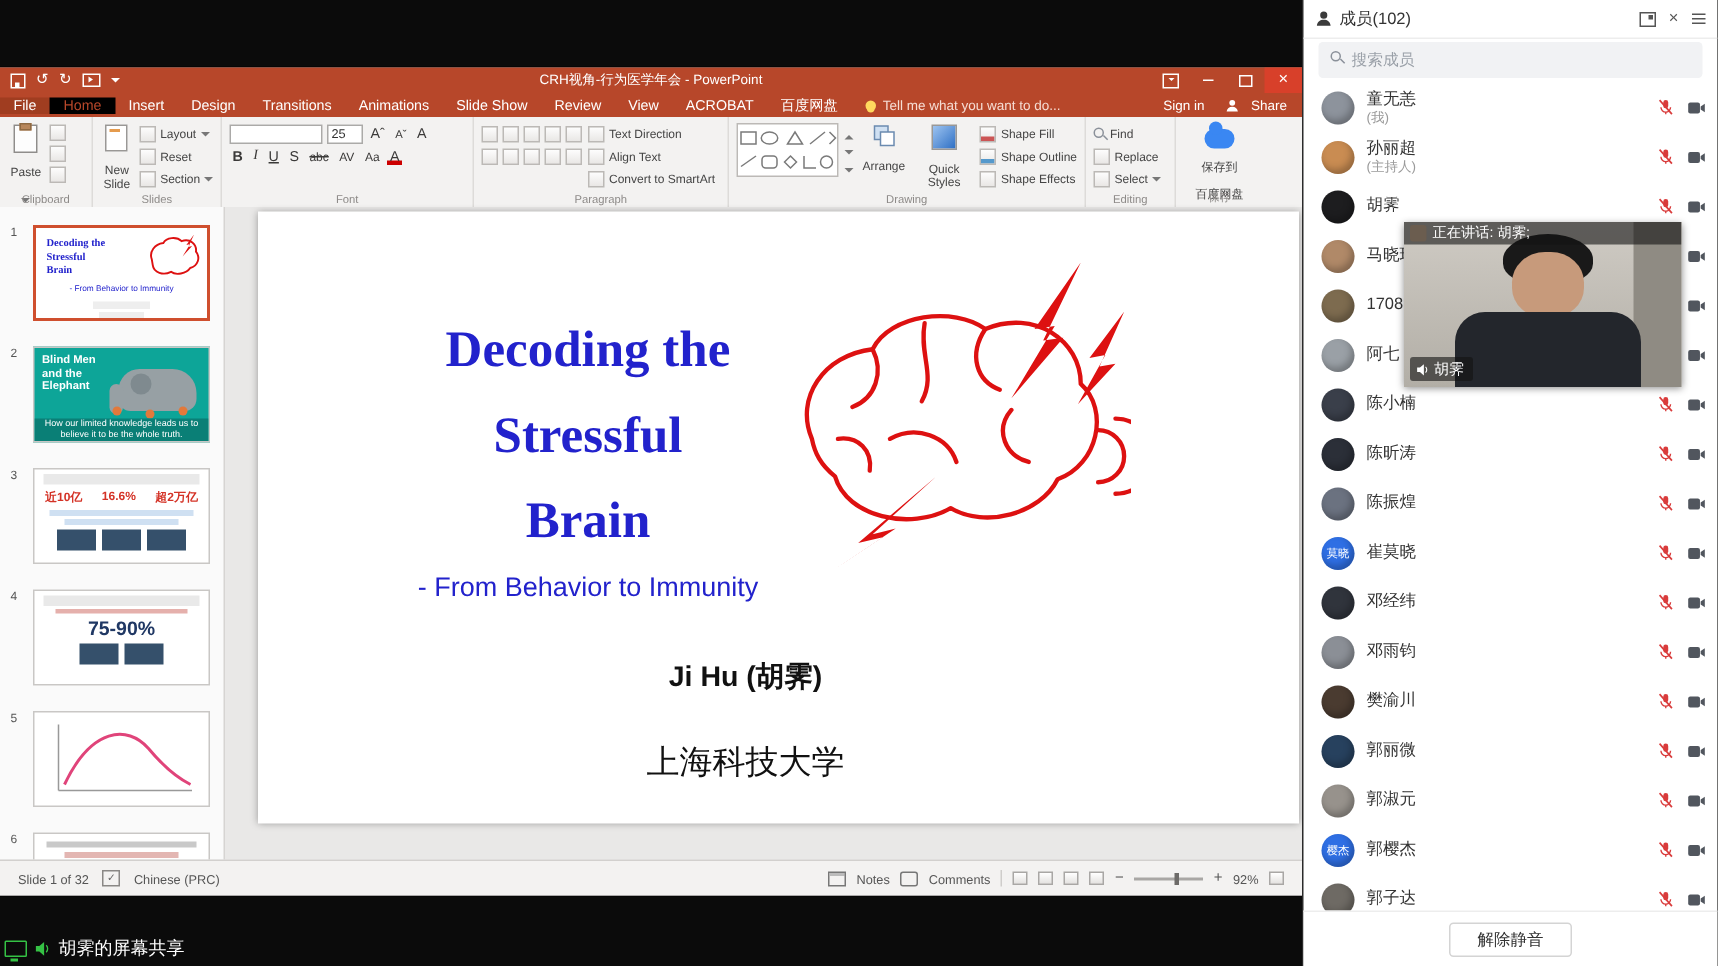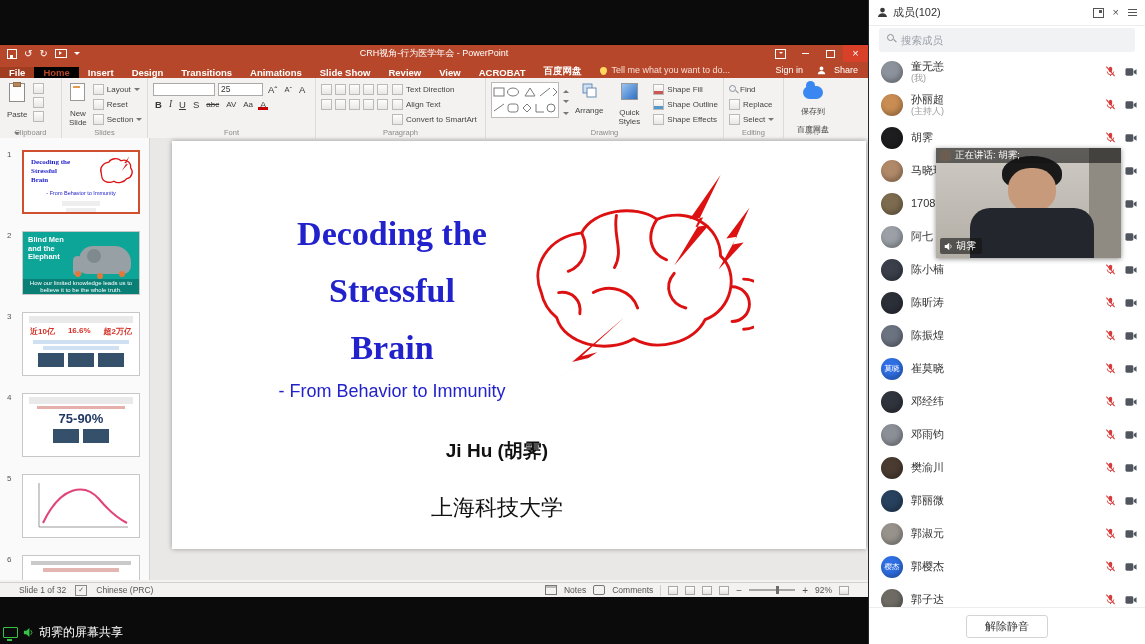--- a/index.html
+++ b/index.html
@@ -28,7 +28,7 @@
   .wbtn.close{background:#d8402a;font-size:11px;line-height:11px;}
   
   .tabs{position:absolute;top:17px;left:0;right:0;height:16px;background:#b7472a;display:flex;align-items:stretch;color:#fff;font-size:9.5px;}
-  .tabsl{display:flex;align-items:flex-end;font-weight:bold;}
+  .tabsl{display:flex;align-items:center;}
   .tab{padding:0 9px;display:flex;align-items:center;cursor:default;white-space:nowrap;}
   .tab[data-state="selected"]{background:#000000;color:#b7472a;}
   .tab[data-state="file"]{background:#a03d20;}

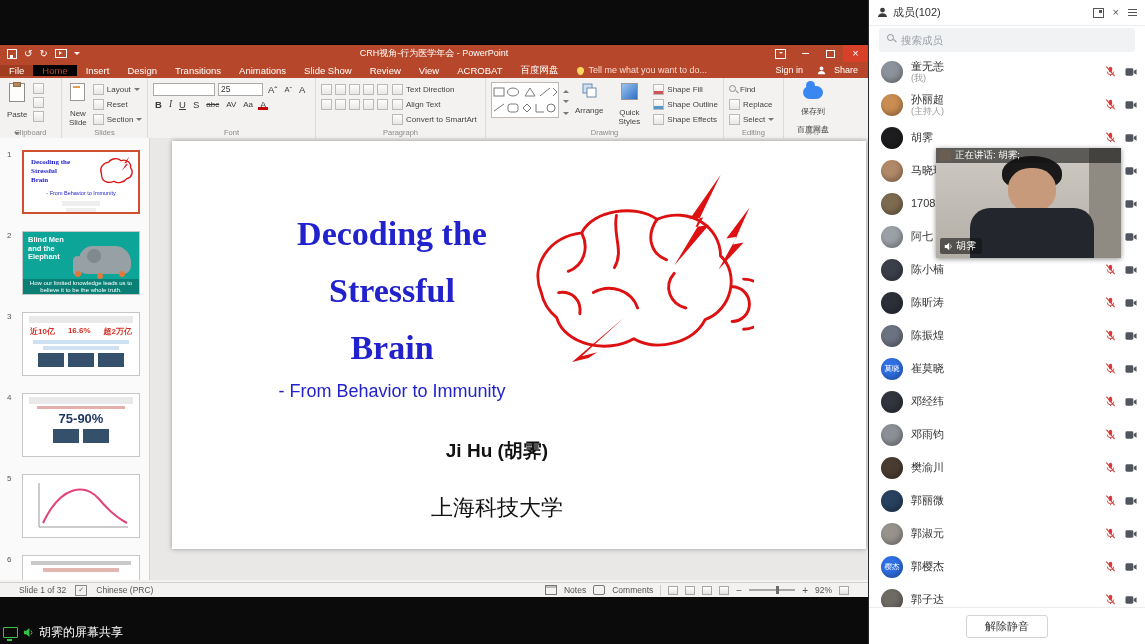--- a/index.html
+++ b/index.html
@@ -259,7 +259,7 @@
           <div class="scol" style="width:100%">
             <div class="srow">
               <span class="combo" style="width:62px"></span>
-              <span class="combo" style="width:45px">25</span>
+              <span class="combo" style="width:24px">25</span>
               <span class="fbtn">Aˆ</span>
               <span class="fbtn" style="font-size:7.5px">Aˇ</span>
               <span class="fbtn">A</span>

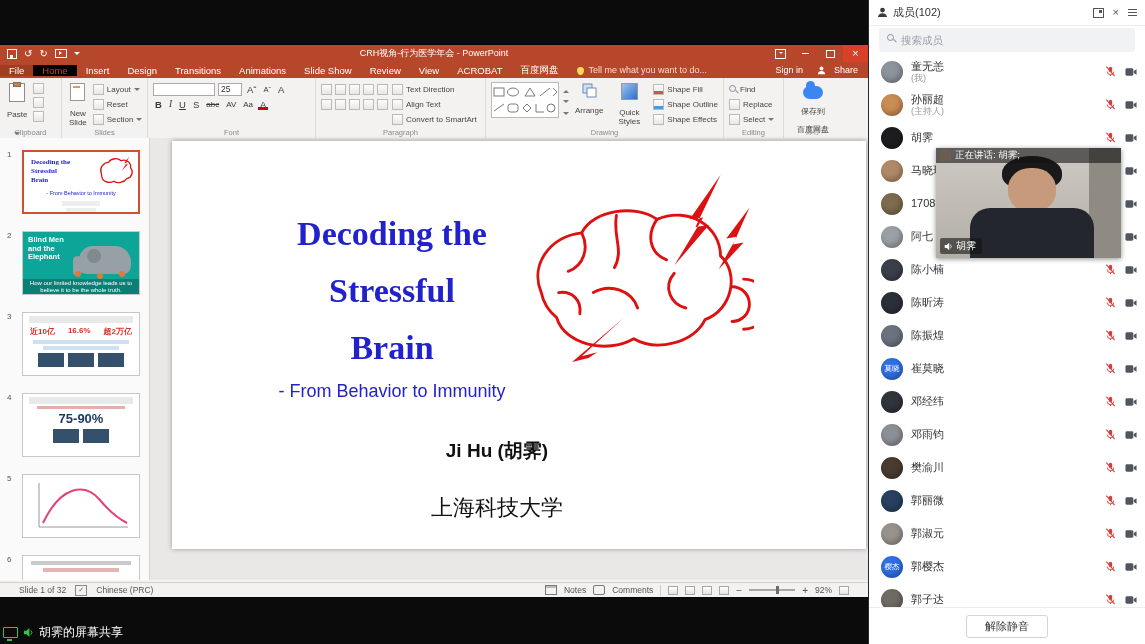--- a/index.html
+++ b/index.html
@@ -92,7 +92,7 @@
   .saffil{position:absolute;left:40px;top:352px;width:570px;text-align:center;color:#111;font-size:22px;font-family:"Liberation Serif","DejaVu Serif",serif;}
   .brainsvg{position:absolute;left:330px;top:34px;width:252px;height:212px;}
   
-  .sbar{position:absolute;left:0;right:0;bottom:0;height:15px;background:#f3f2f1;border-top:1px solid #d2d0ce;display:flex;align-items:center;gap:9px;padding:0 19px;font-size:8.5px;color:#555;box-sizing:border-box;margin-top:12px;}
+  .sbar{position:absolute;left:0;right:0;bottom:0;height:24px;background:#f3f2f1;border-top:1px solid #d2d0ce;display:flex;align-items:center;gap:9px;padding:0 12px;font-size:8.5px;color:#555;box-sizing:border-box;margin-top:12px;}
   .sbr{margin-left:auto;display:flex;align-items:center;gap:7px;}
   .vico{width:10px;height:9px;background:linear-gradient(#fff,#e4e2e0);border:1px solid #a9a7a5;box-sizing:border-box;}
   .zline{width:46px;height:2px;background:#a9a7a5;position:relative;}

